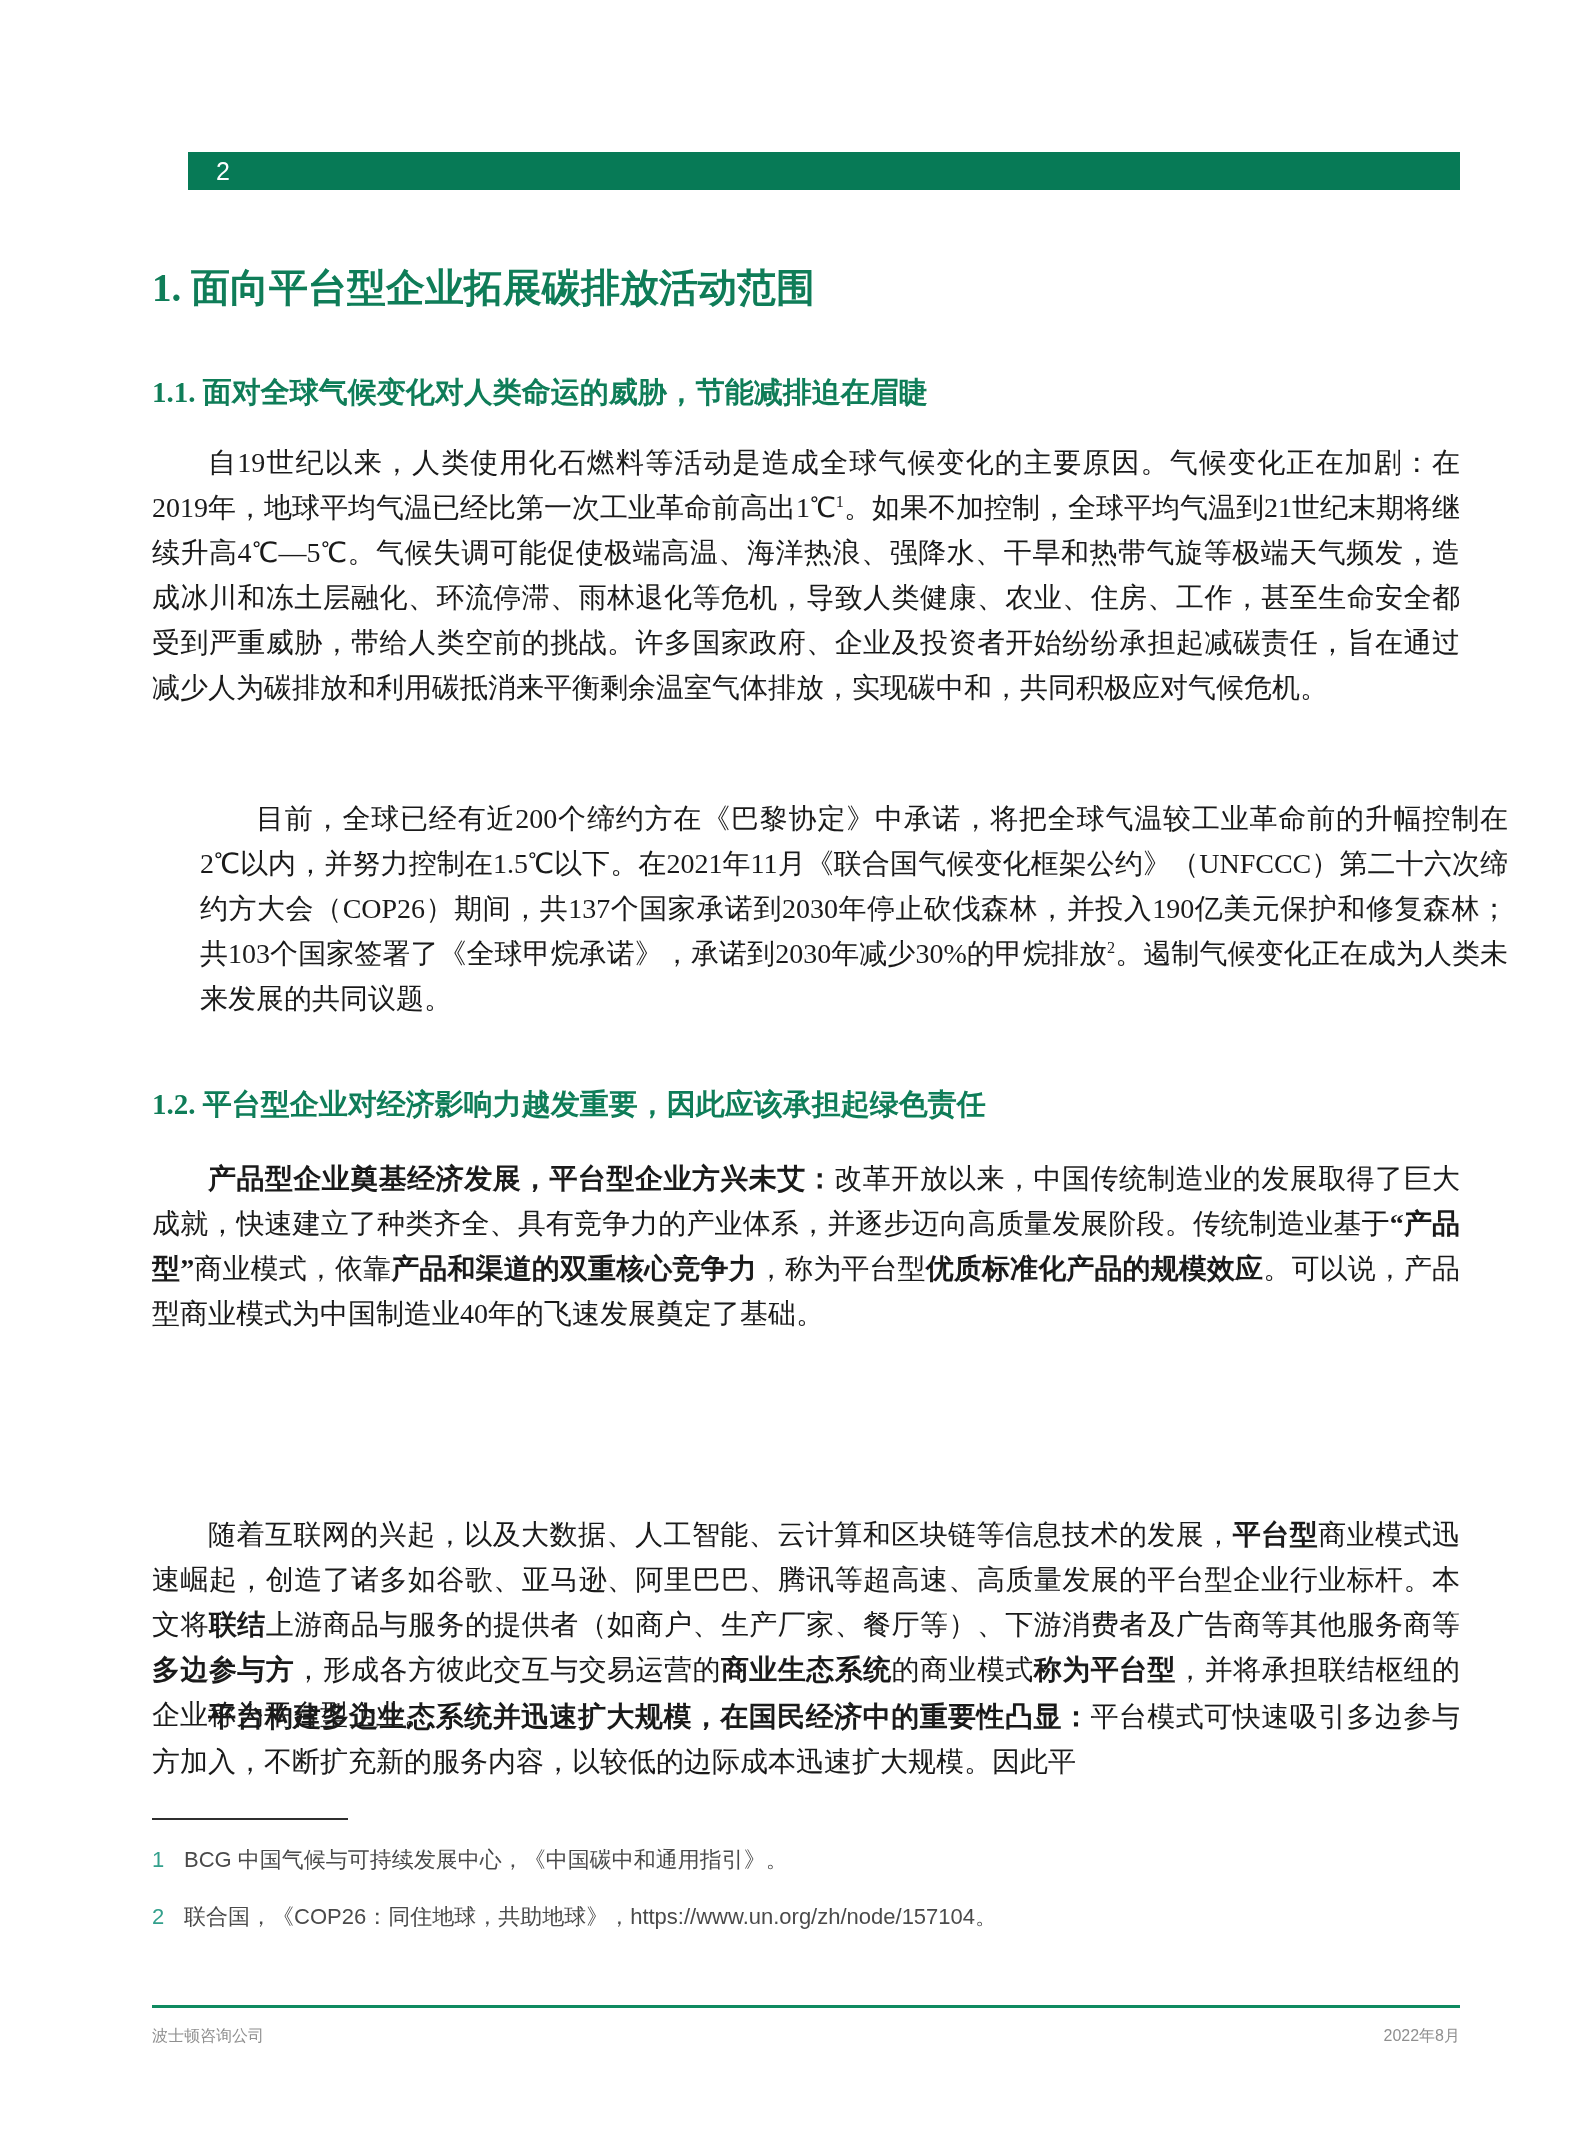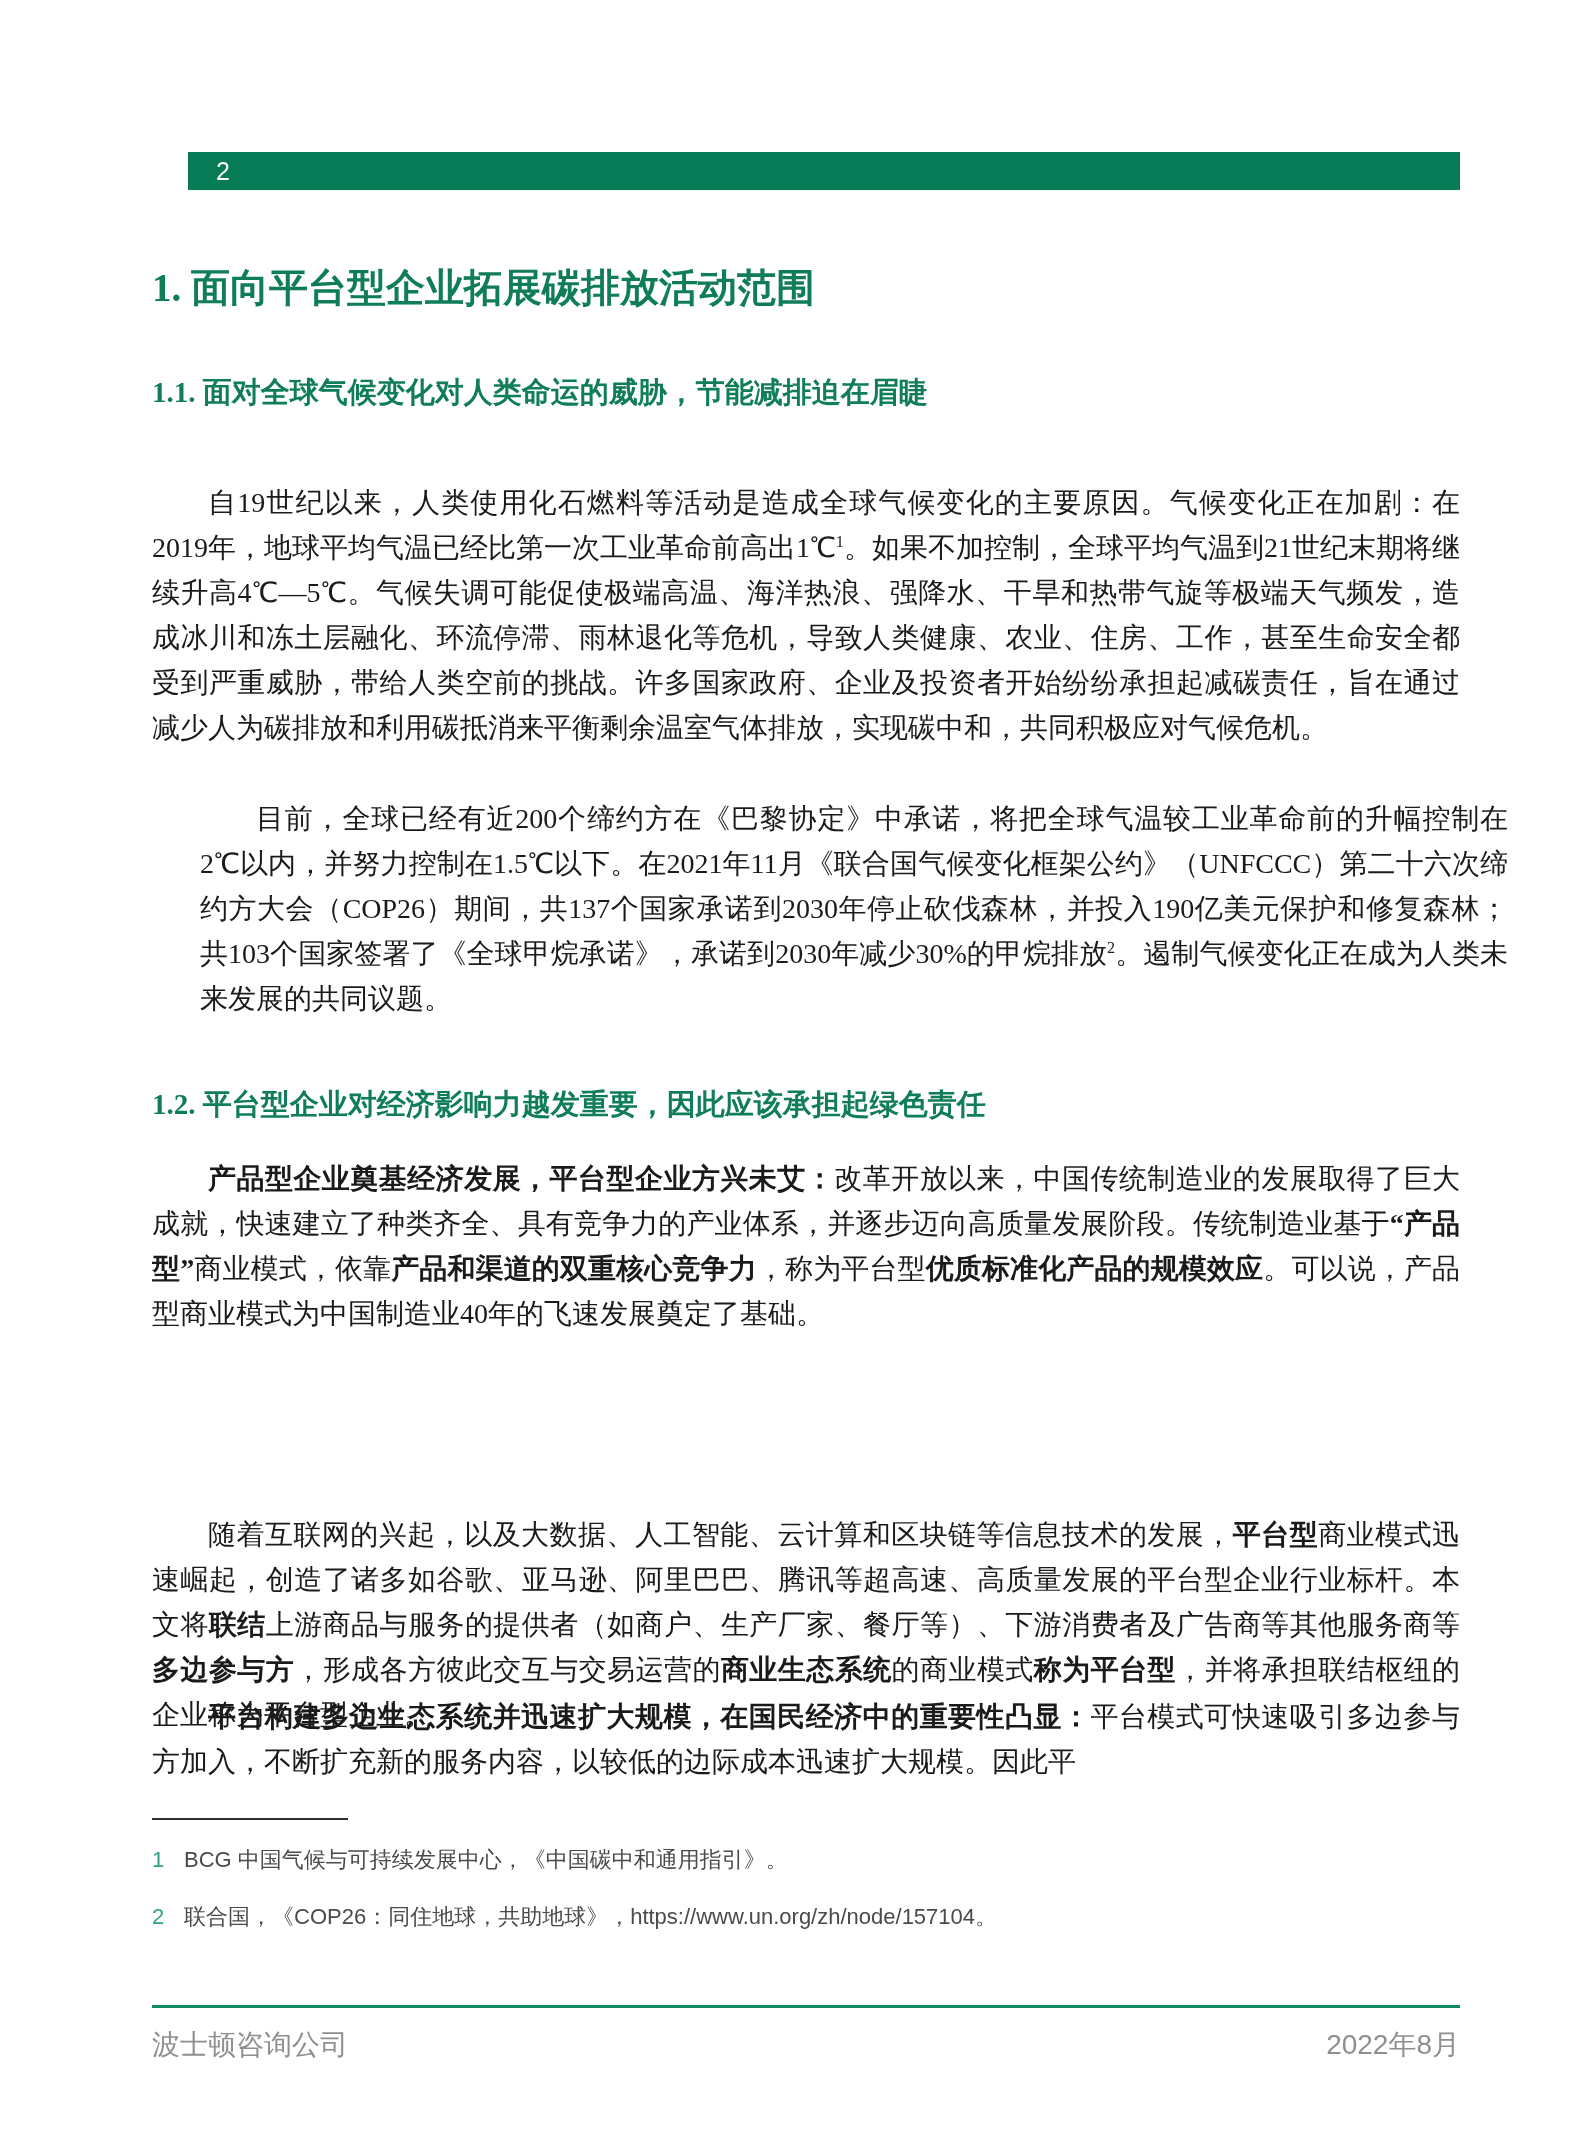--- a/index.html
+++ b/index.html
@@ -44,7 +44,7 @@
   }
   .para .b{font-weight:700;}
   .para sup{font-size:0.58em;vertical-align:super;line-height:0;}
-  .p-1-1{top:480px;font-family:Liberation Serif, serif;}
+  .p-1-1{top:440px;font-family:Liberation Serif, serif;}
   .p-1-2{top:796px;margin-left:48px;}
   .p-2-1{top:1156px;}
   .p-2-2{top:1512px;}

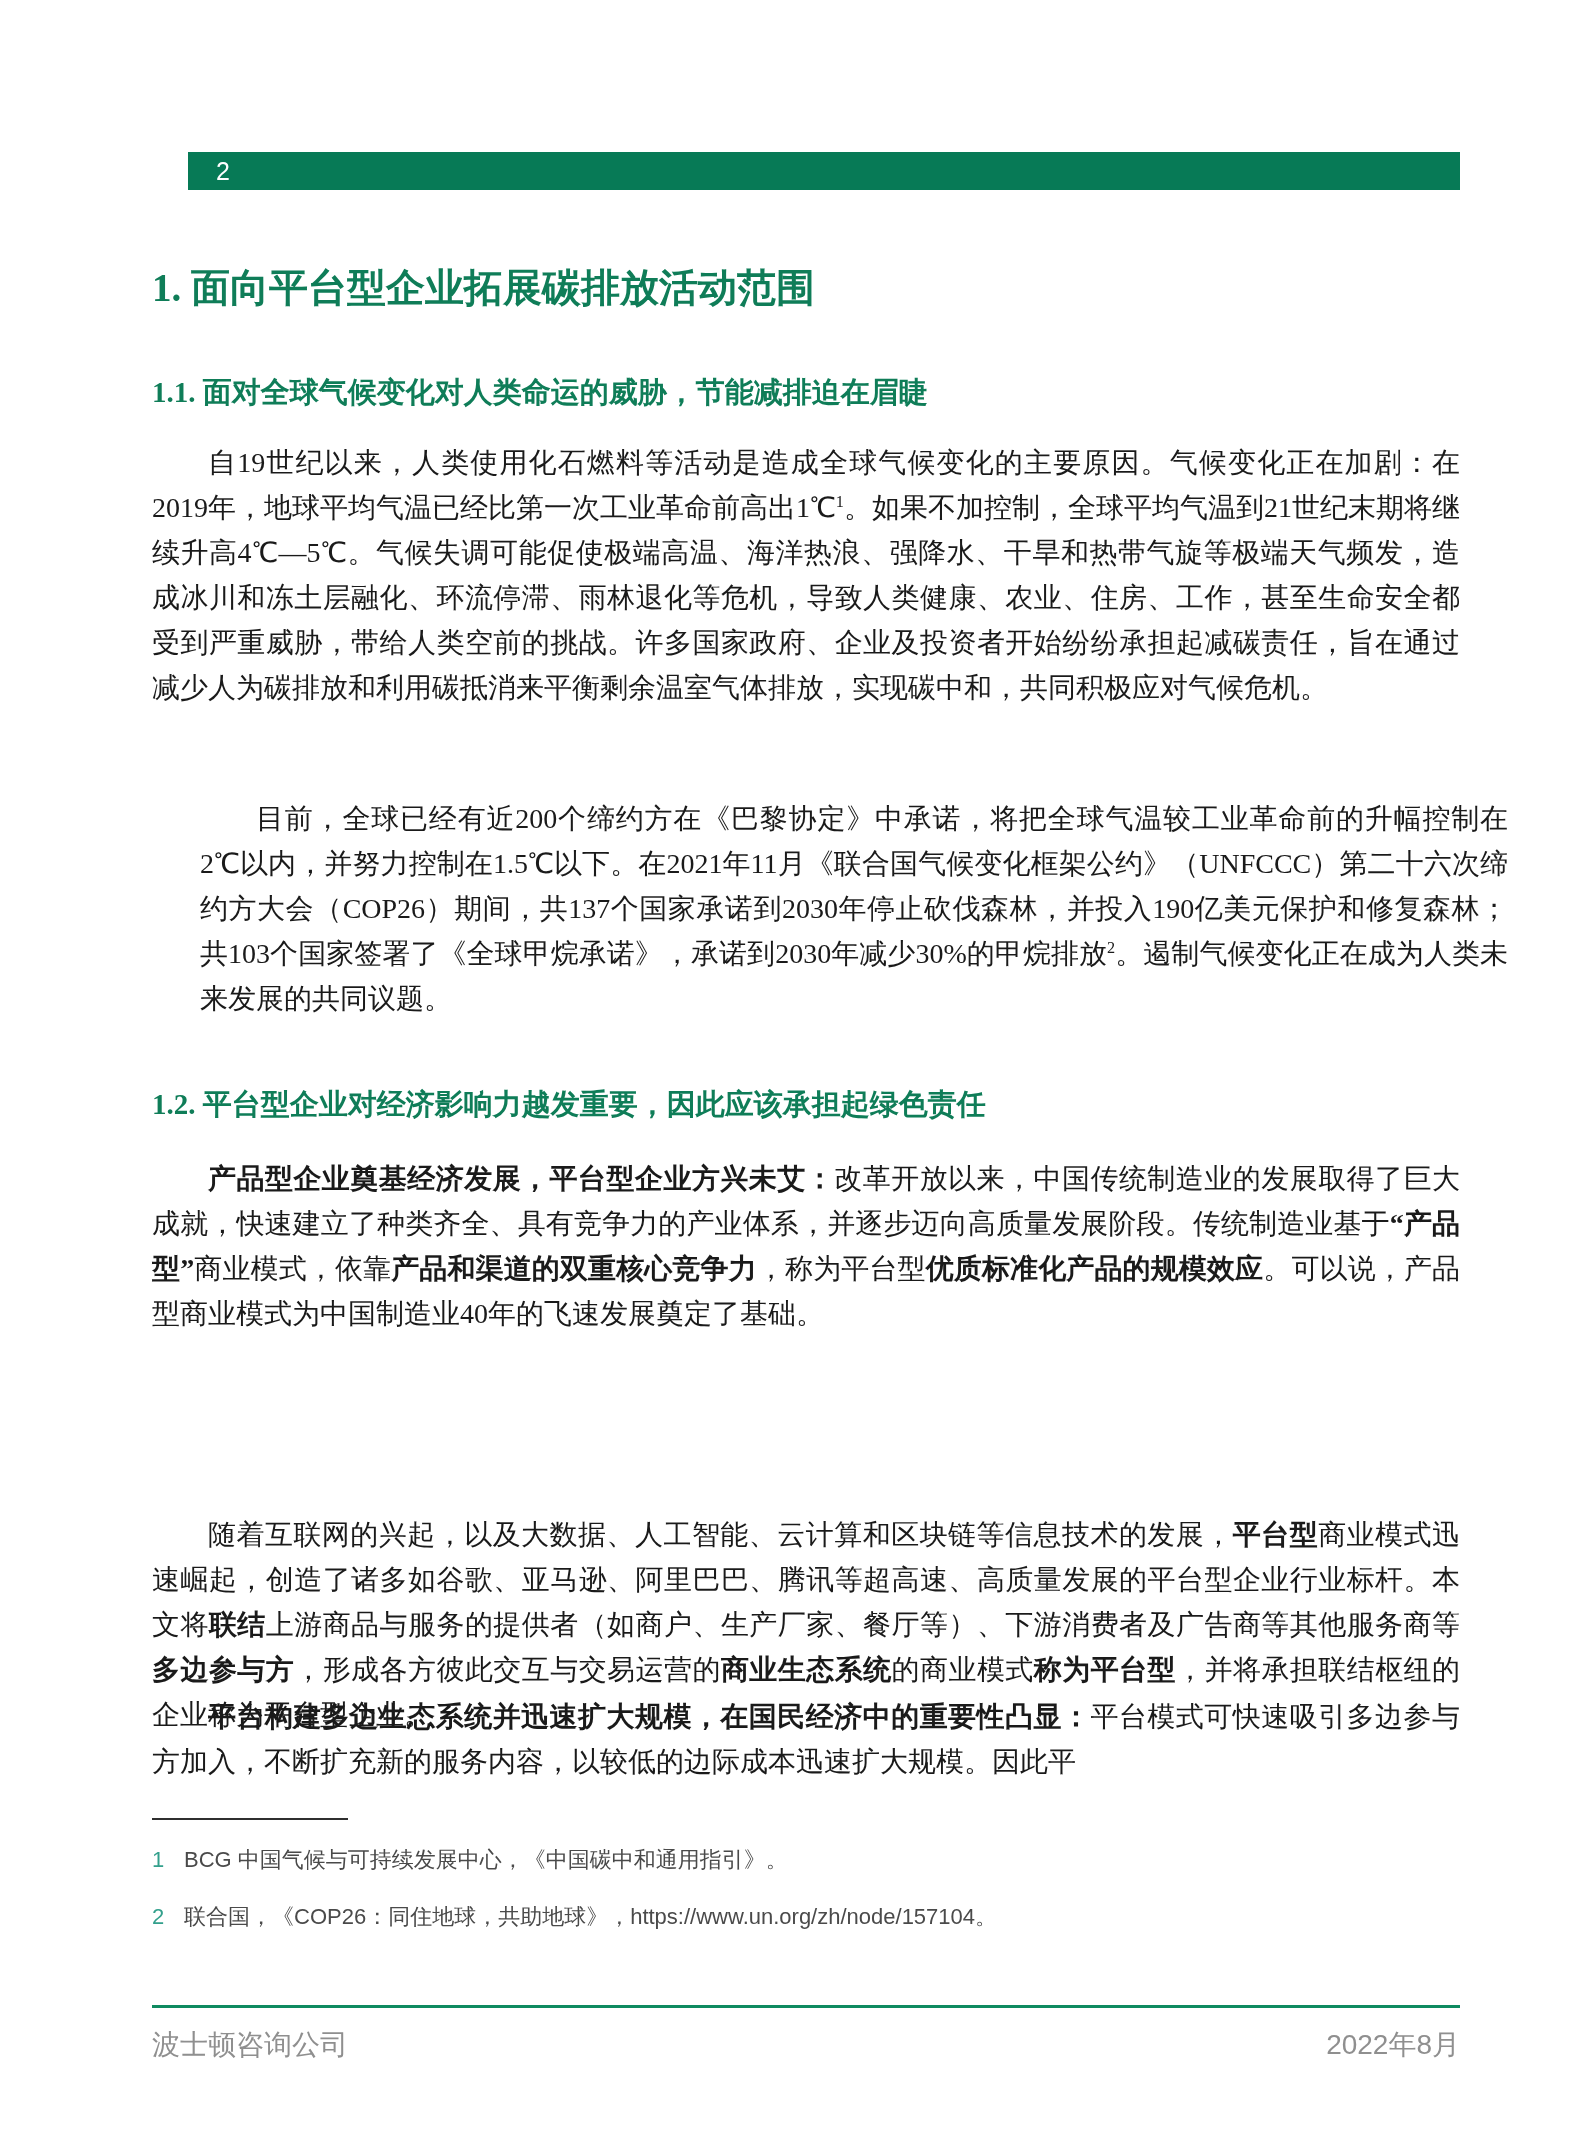--- a/index.html
+++ b/index.html
@@ -70,7 +70,7 @@
     position:absolute;top:2026px;left:152px;width:1308px;
     display:flex;justify-content:space-between;align-items:baseline;
     font-family:"Liberation Sans", sans-serif;
-    font-size:28px;color:#8f8f8f;
+    font-size:16px;color:#8f8f8f;
   }
 </style>
 </head>

